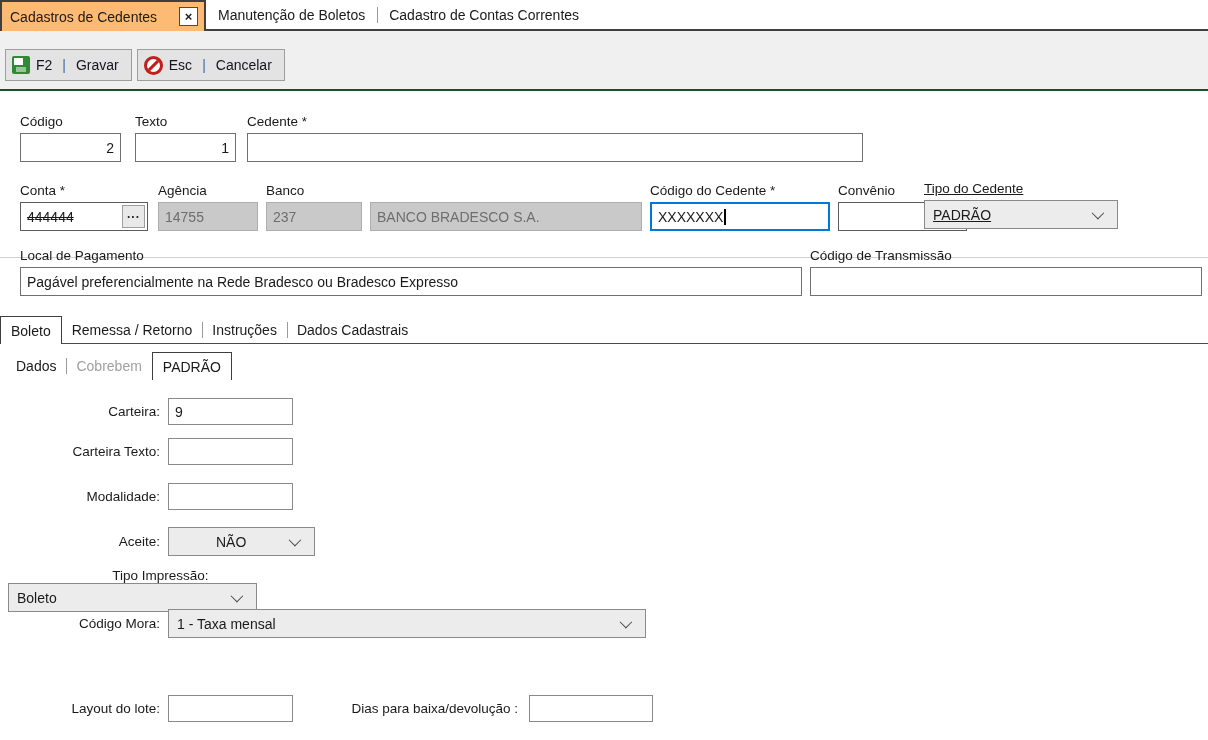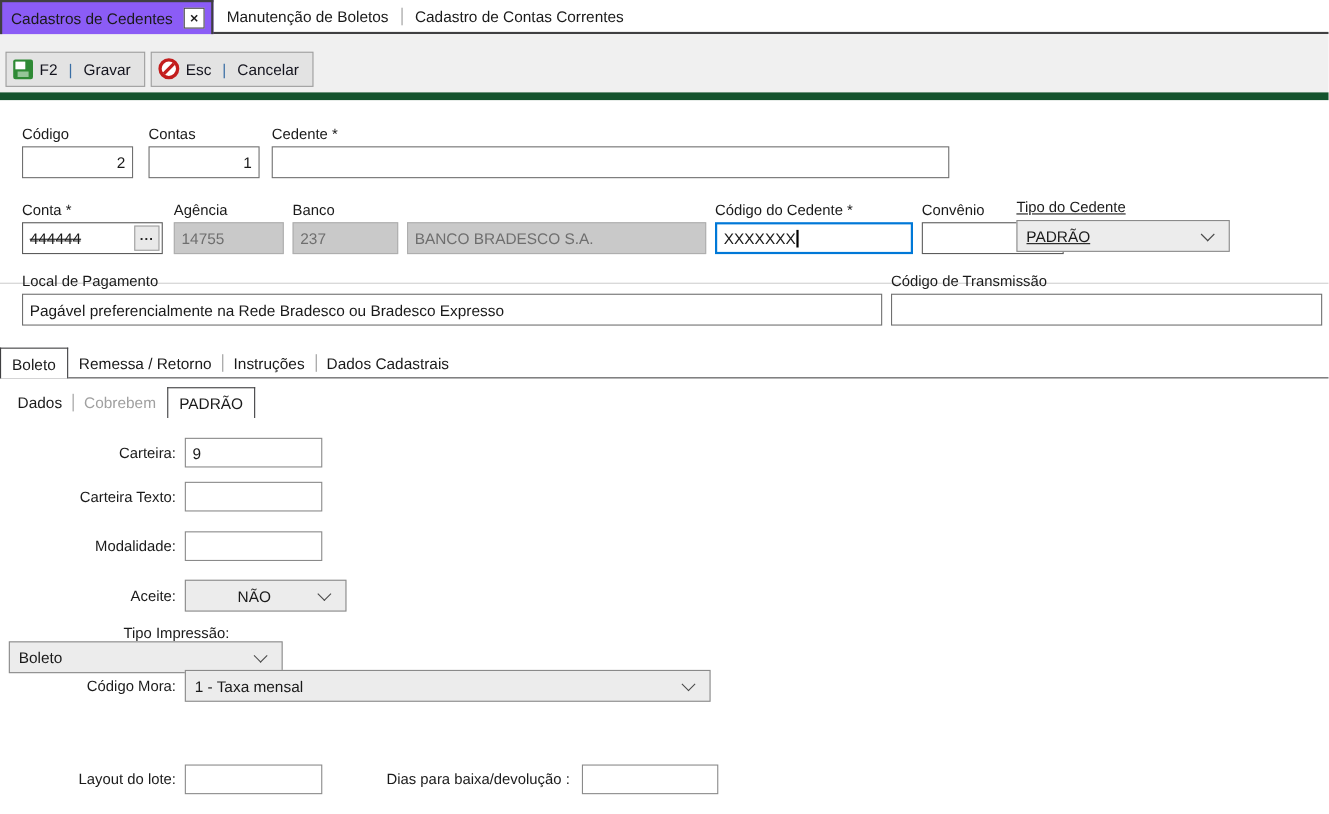--- a/index.html
+++ b/index.html
@@ -22,9 +22,9 @@
     padding: 0 12px; font-size: 14px; white-space: nowrap; cursor: default;
   }
   .wtab.active {
-    height: 31px; margin-bottom: -2px; background: #8b5cf6;
+    height: 31px; margin-bottom: -2px; background: #fdba74;
     border: 2px solid #3f3f41; border-bottom: none; z-index: 2;
-    gap: 10px; padding: 0 6px 0 8px;
+    gap: 22px; padding: 0 6px 0 8px;
   }
   .wclose {
     width: 19px; height: 19px; border: 1px solid #4a4a4a; background: #fff;

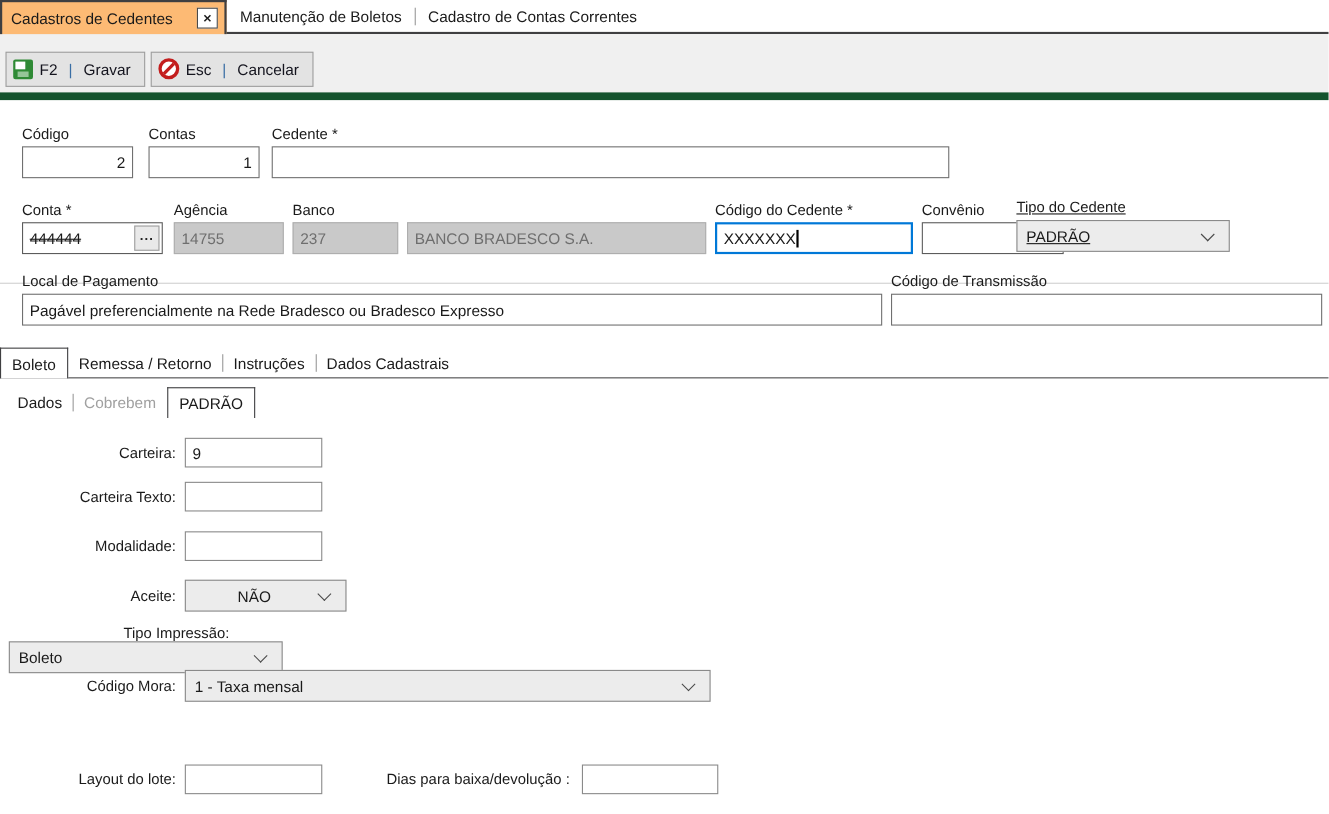--- a/index.html
+++ b/index.html
@@ -38,7 +38,7 @@
   
   .toolbar {
     position: absolute; top: 31px; left: 0; right: 0; height: 60px;
-    background: #f0f0f0; border-bottom: 7px solid #14532d;
+    background: #f0f0f0; border-bottom: 2px solid #14532d;
     display: flex; align-items: center; gap: 5px; padding: 18px 0 8px 5px;
   }
   .tbtn {

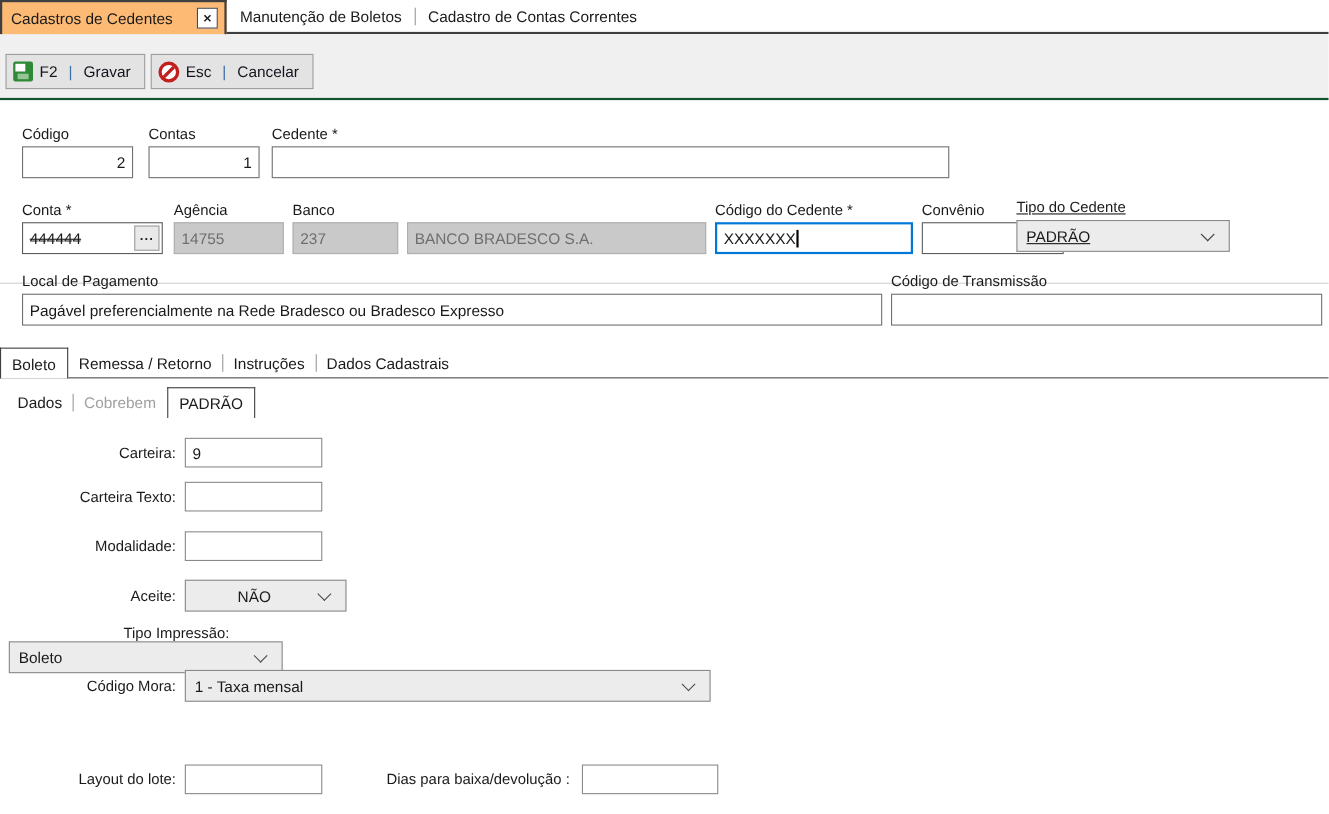--- a/index.html
+++ b/index.html
@@ -156,7 +156,7 @@
     </div>
 
     <div class="fld" style="left:135px; top:22px; width:101px;">
-      <span class="flabel">Contas</span>
+      <span class="flabel">Texto</span>
       <div class="finput num">
           <span>1</span>
         </div>

